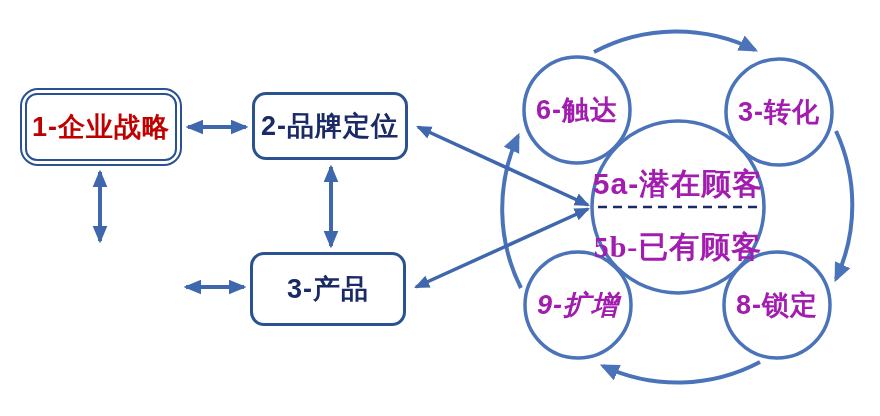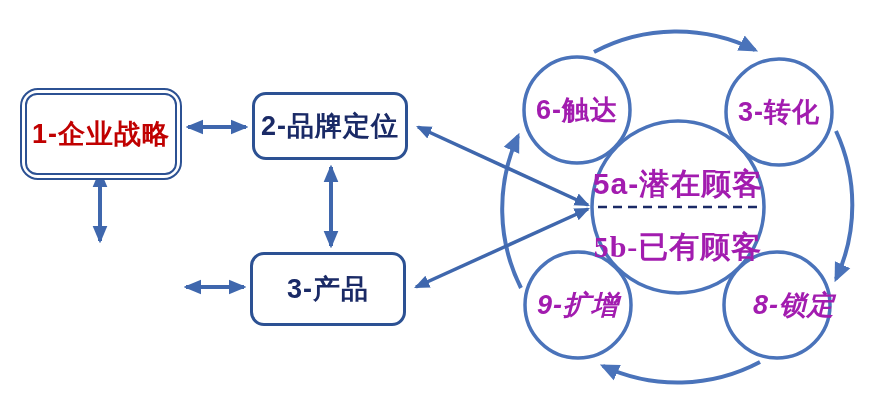--- a/index.html
+++ b/index.html
@@ -15,7 +15,7 @@
     color:#1a2a66;font-weight:bold;font-size:27px;letter-spacing:1px;
     background:#ffffff;
   }
-  .box-strategy{left:20px;top:88px;width:162px;height:92px;border-width:2px;border-radius:18px;padding:3px;}
+  .box-strategy{left:20px;top:88px;width:162px;height:78px;border-width:2px;border-radius:18px;padding:3px;}
   .box-strategy-inner{
     box-sizing:border-box;width:100%;height:100%;
     border:2px solid #2c5193;border-radius:12px;

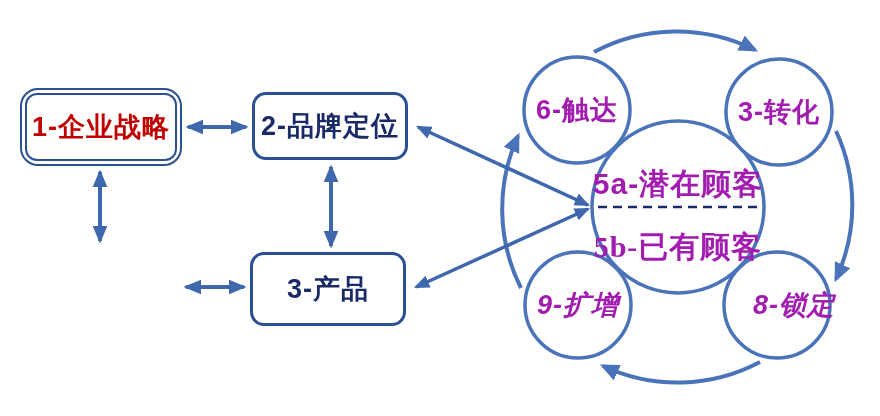--- a/index.html
+++ b/index.html
@@ -94,7 +94,7 @@
   <div class="circle-label" style="left:577px;top:110px;">6-触达</div>
   <div class="circle-label" style="left:779px;top:112px;">3-转化</div>
   <div class="circle-label" style="left:578px;top:305px;font-style:italic;">9-扩增</div>
-  <div class="circle-label" style="left:794px;top:305px;font-style:italic;">8-锁定</div>
+  <div class="circle-label" style="left:777px;top:305px;">8-锁定</div>
   <div class="circle-label center-label" style="left:678px;top:184px;">5a-潜在顾客</div>
   <div class="circle-label center-label" style="left:678px;top:247px;font-family:Liberation Serif, serif;">5b-已有顾客</div>
 

